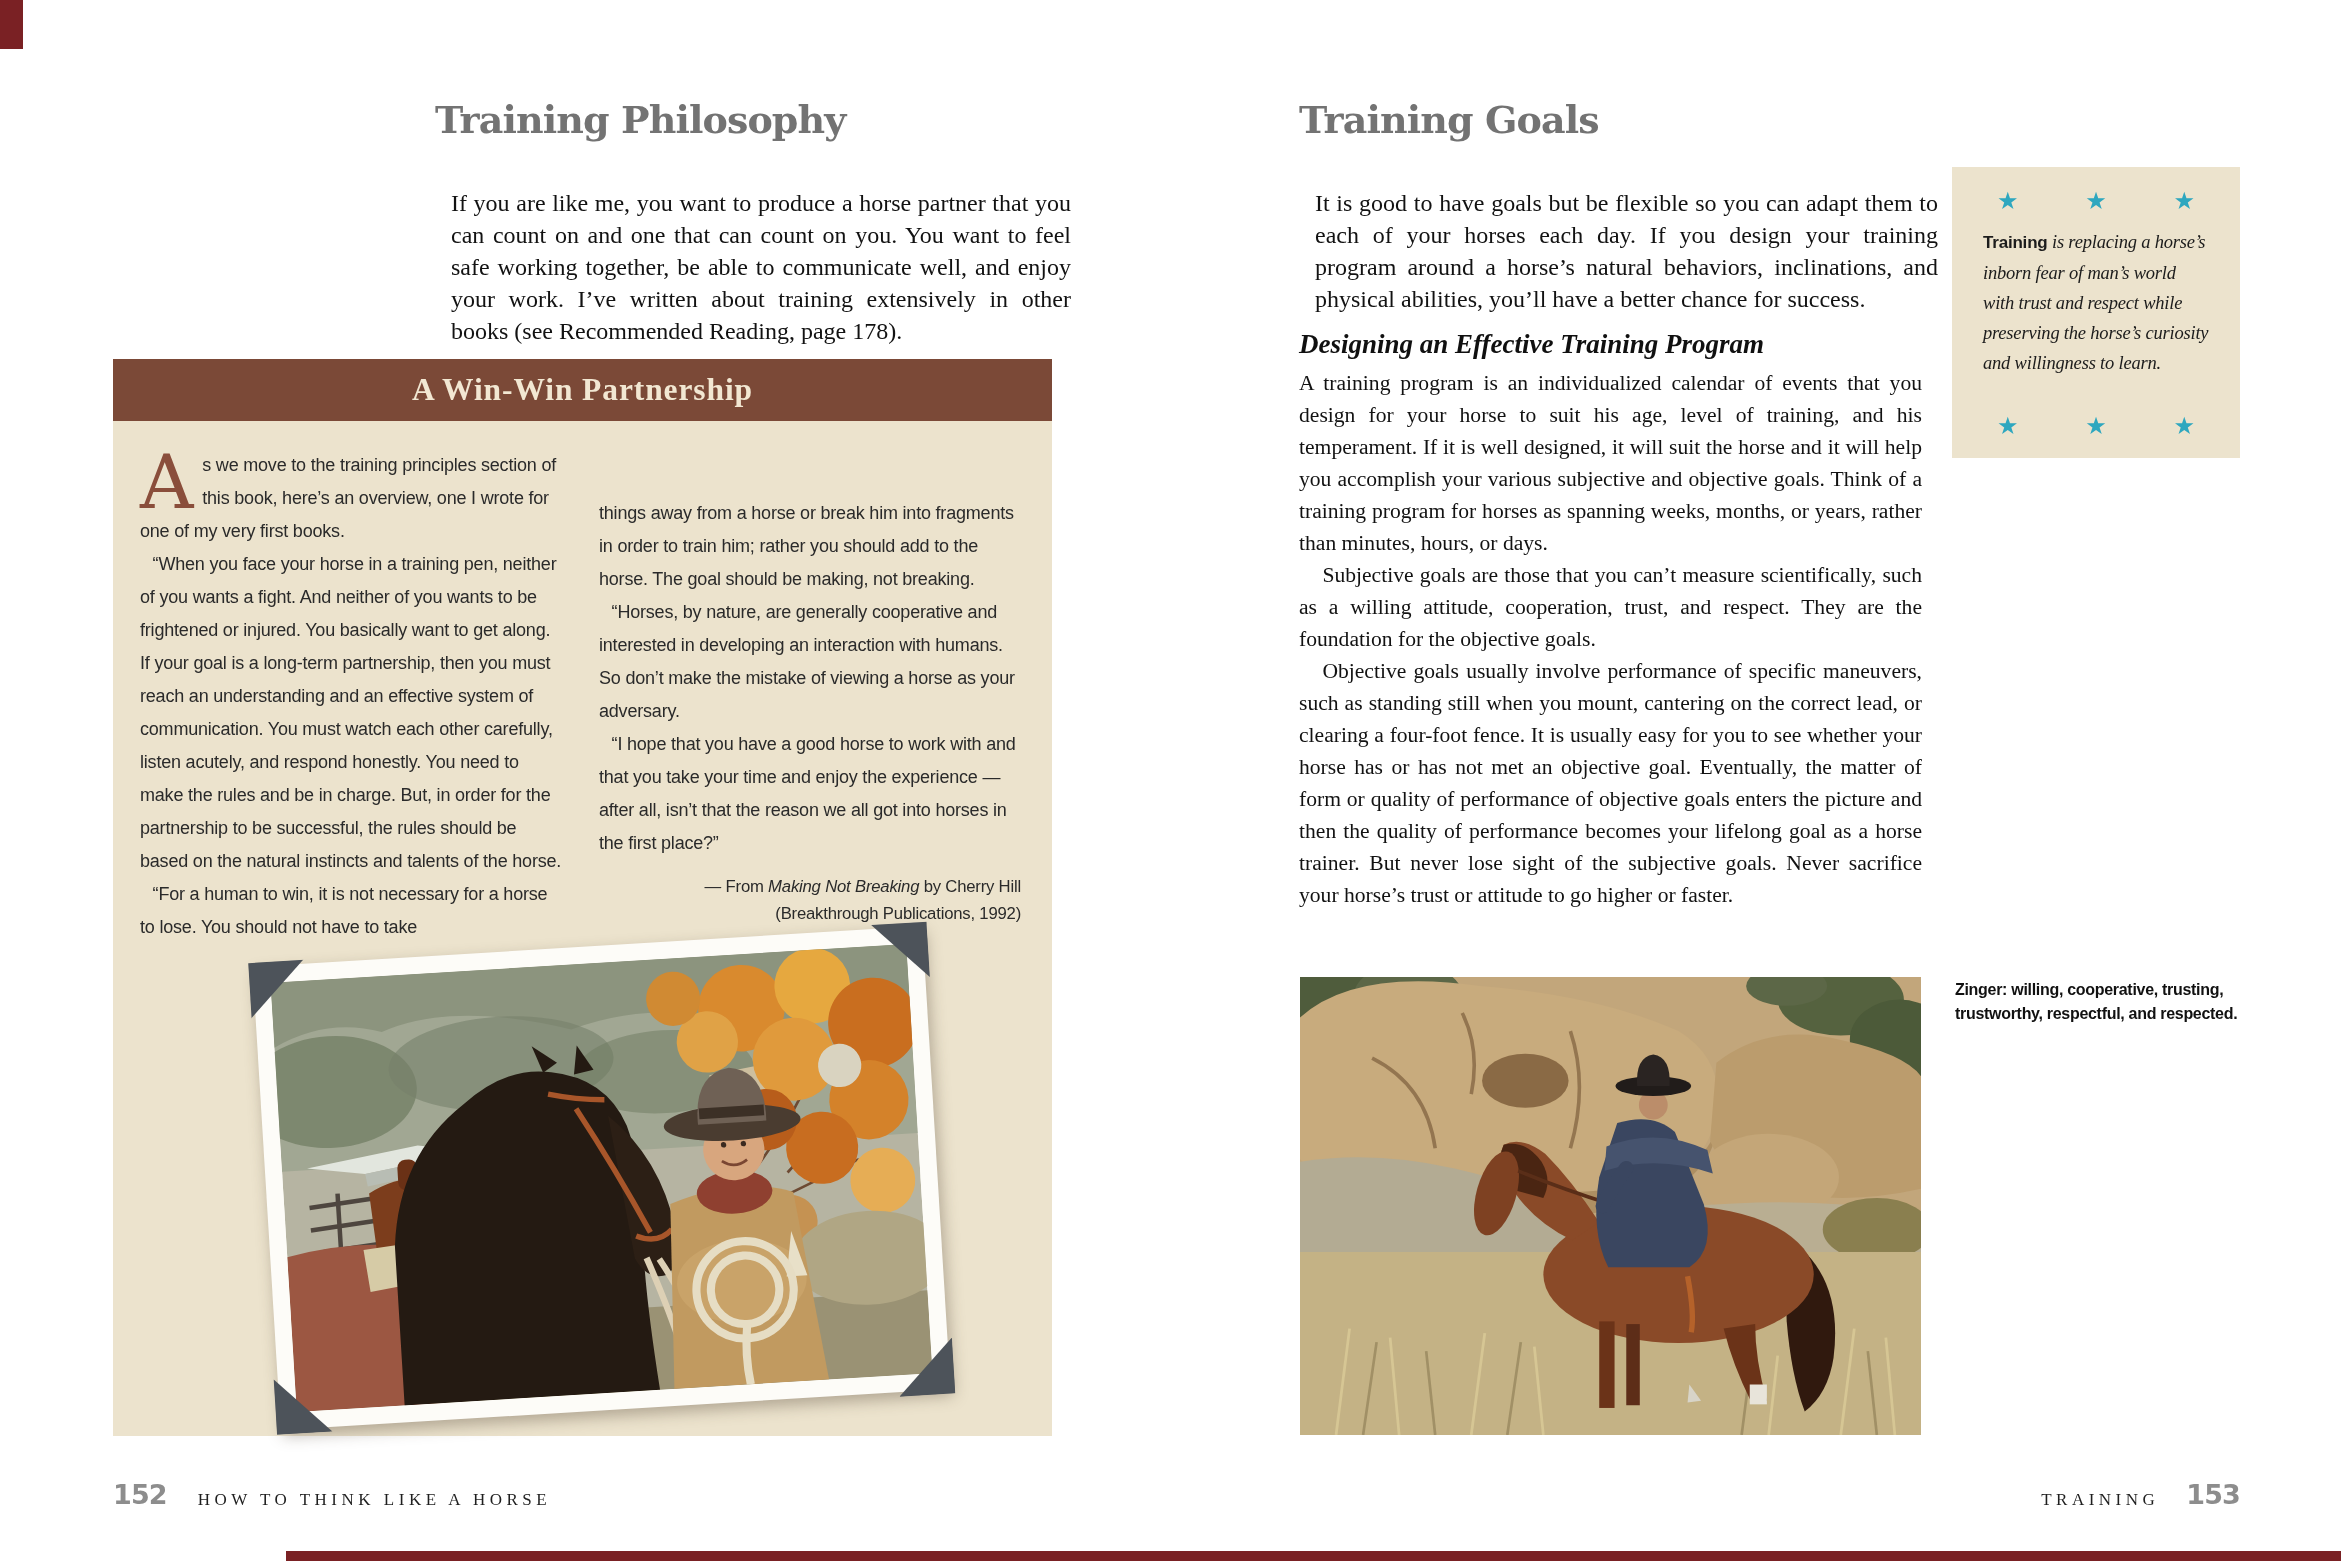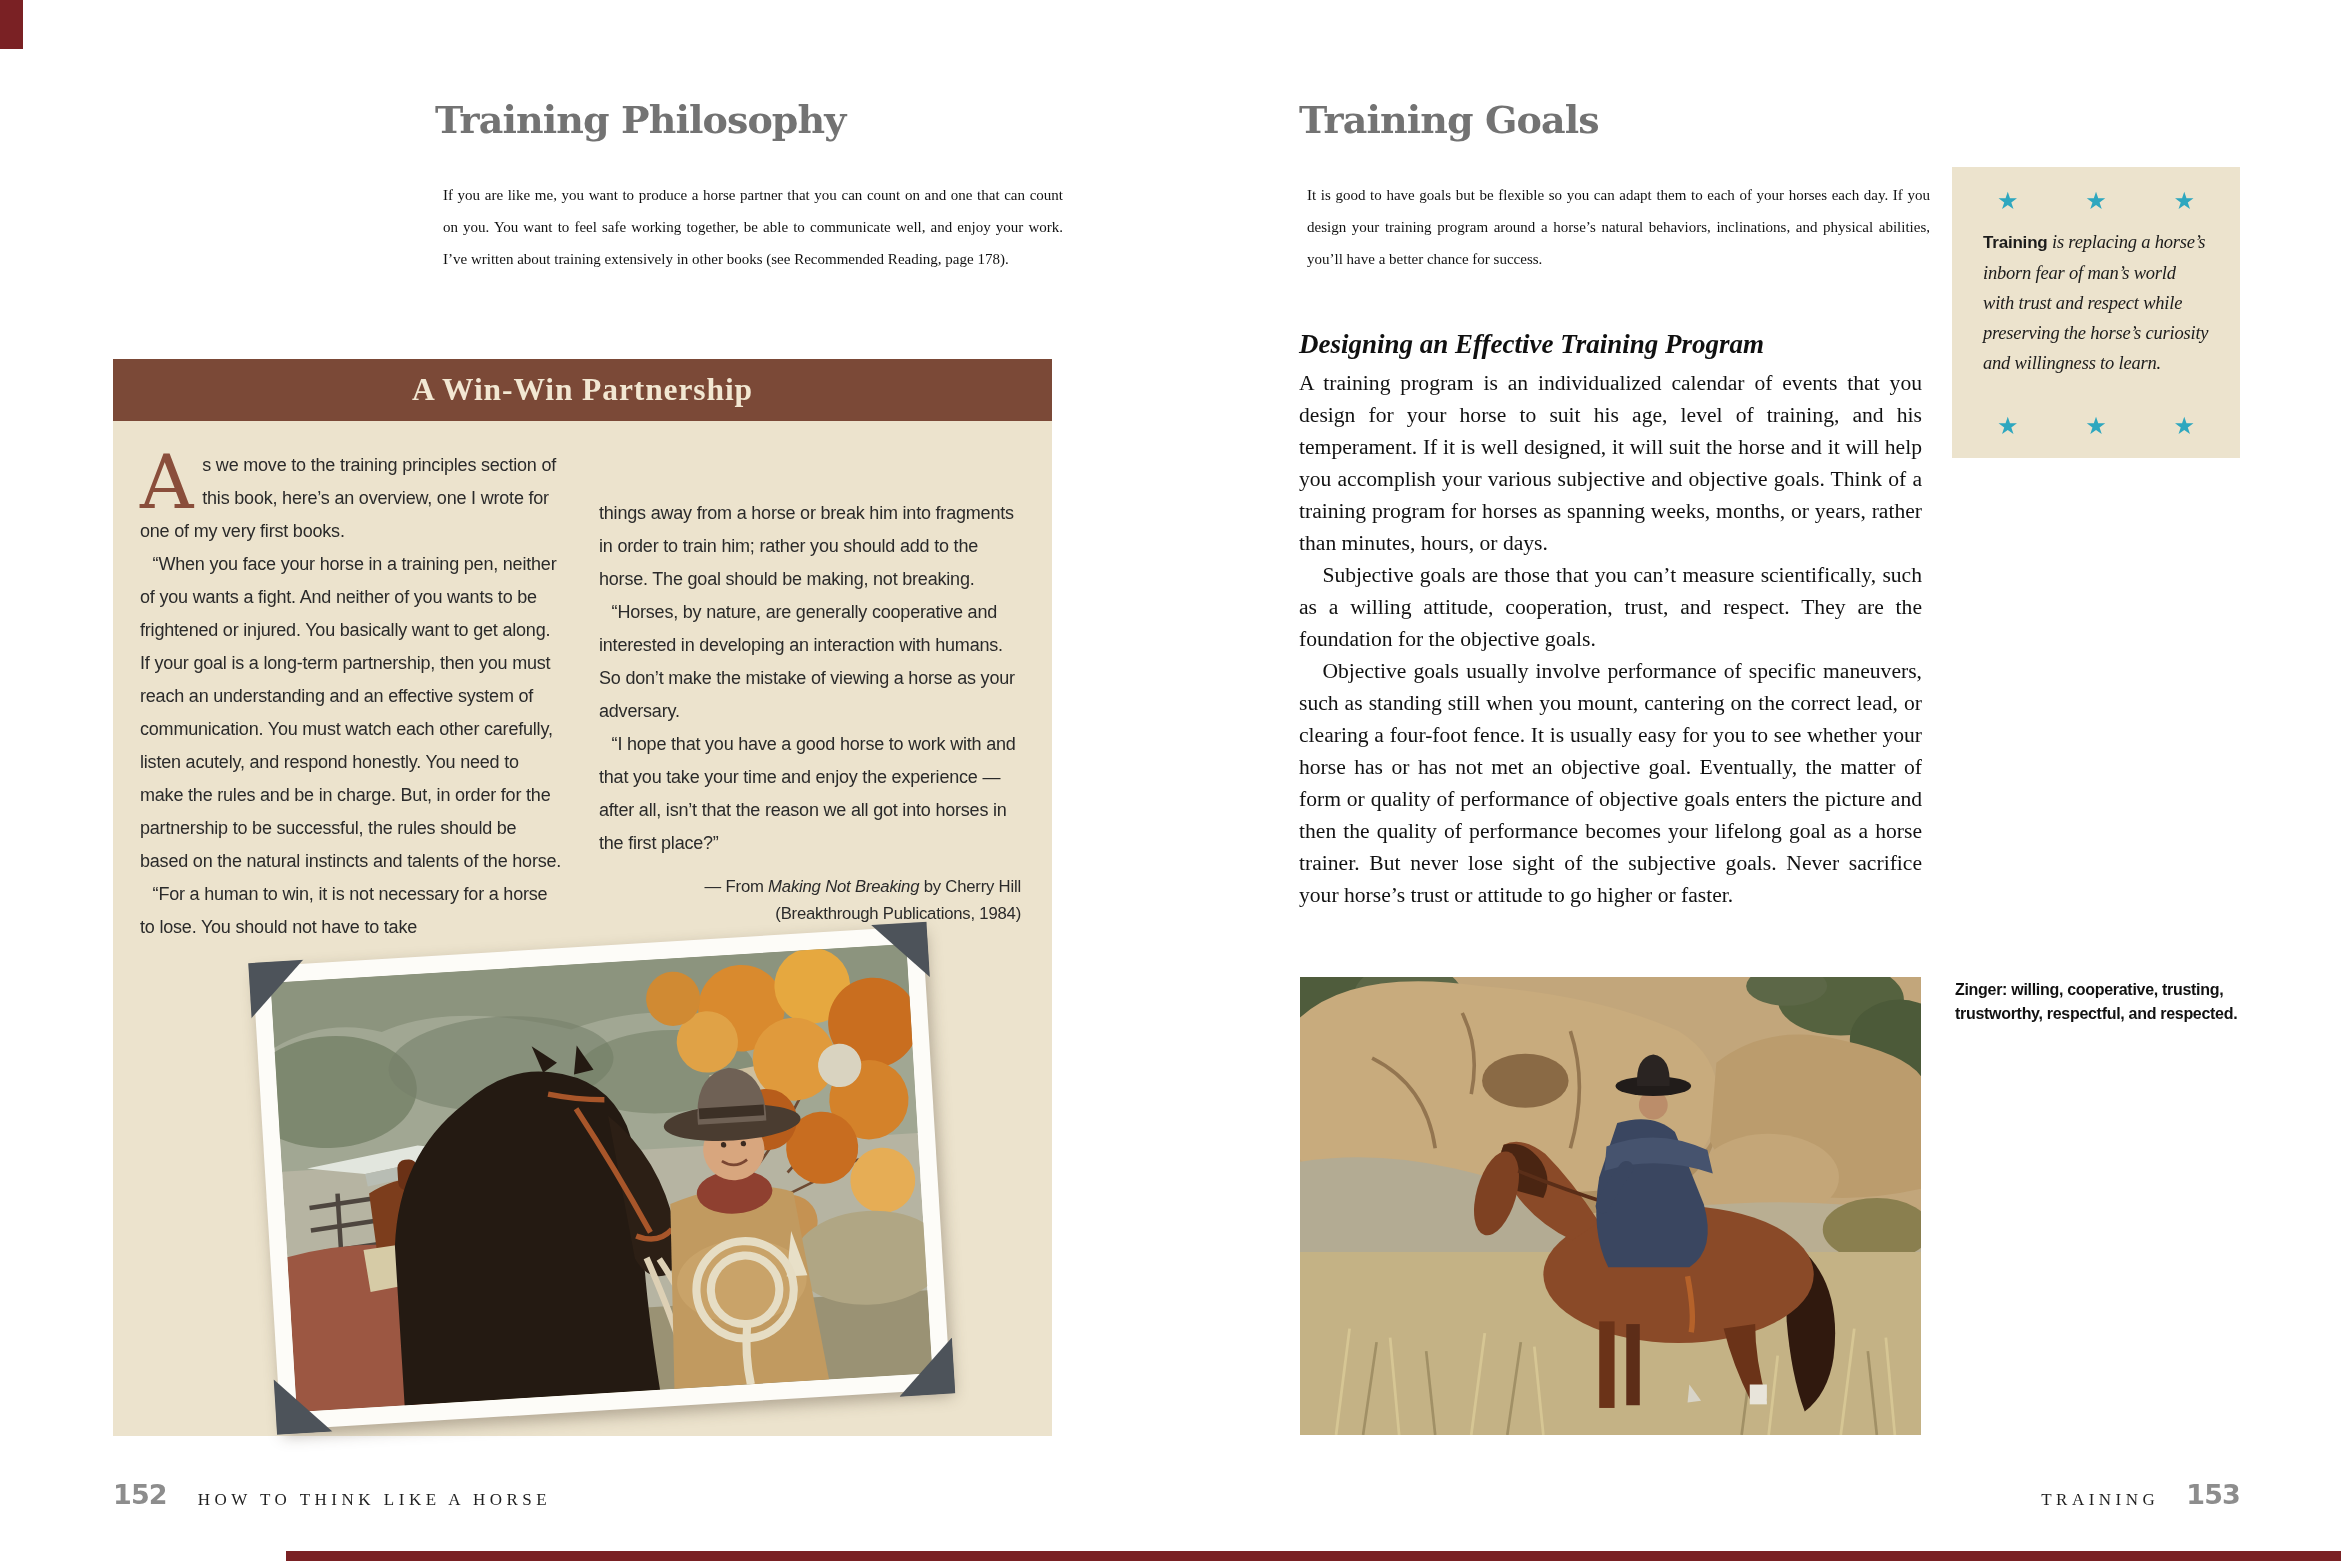--- a/index.html
+++ b/index.html
@@ -13,7 +13,7 @@
     font-weight:bold; font-size:38px; letter-spacing:-0.9px; color:#737373;
   }
   .intro {
-    position:absolute; margin:8px; font-size:15px; line-height:32px;
+    position:absolute; margin:16px; font-size:24px; line-height:32px;
     text-align:justify; color:#121212;
   }
   

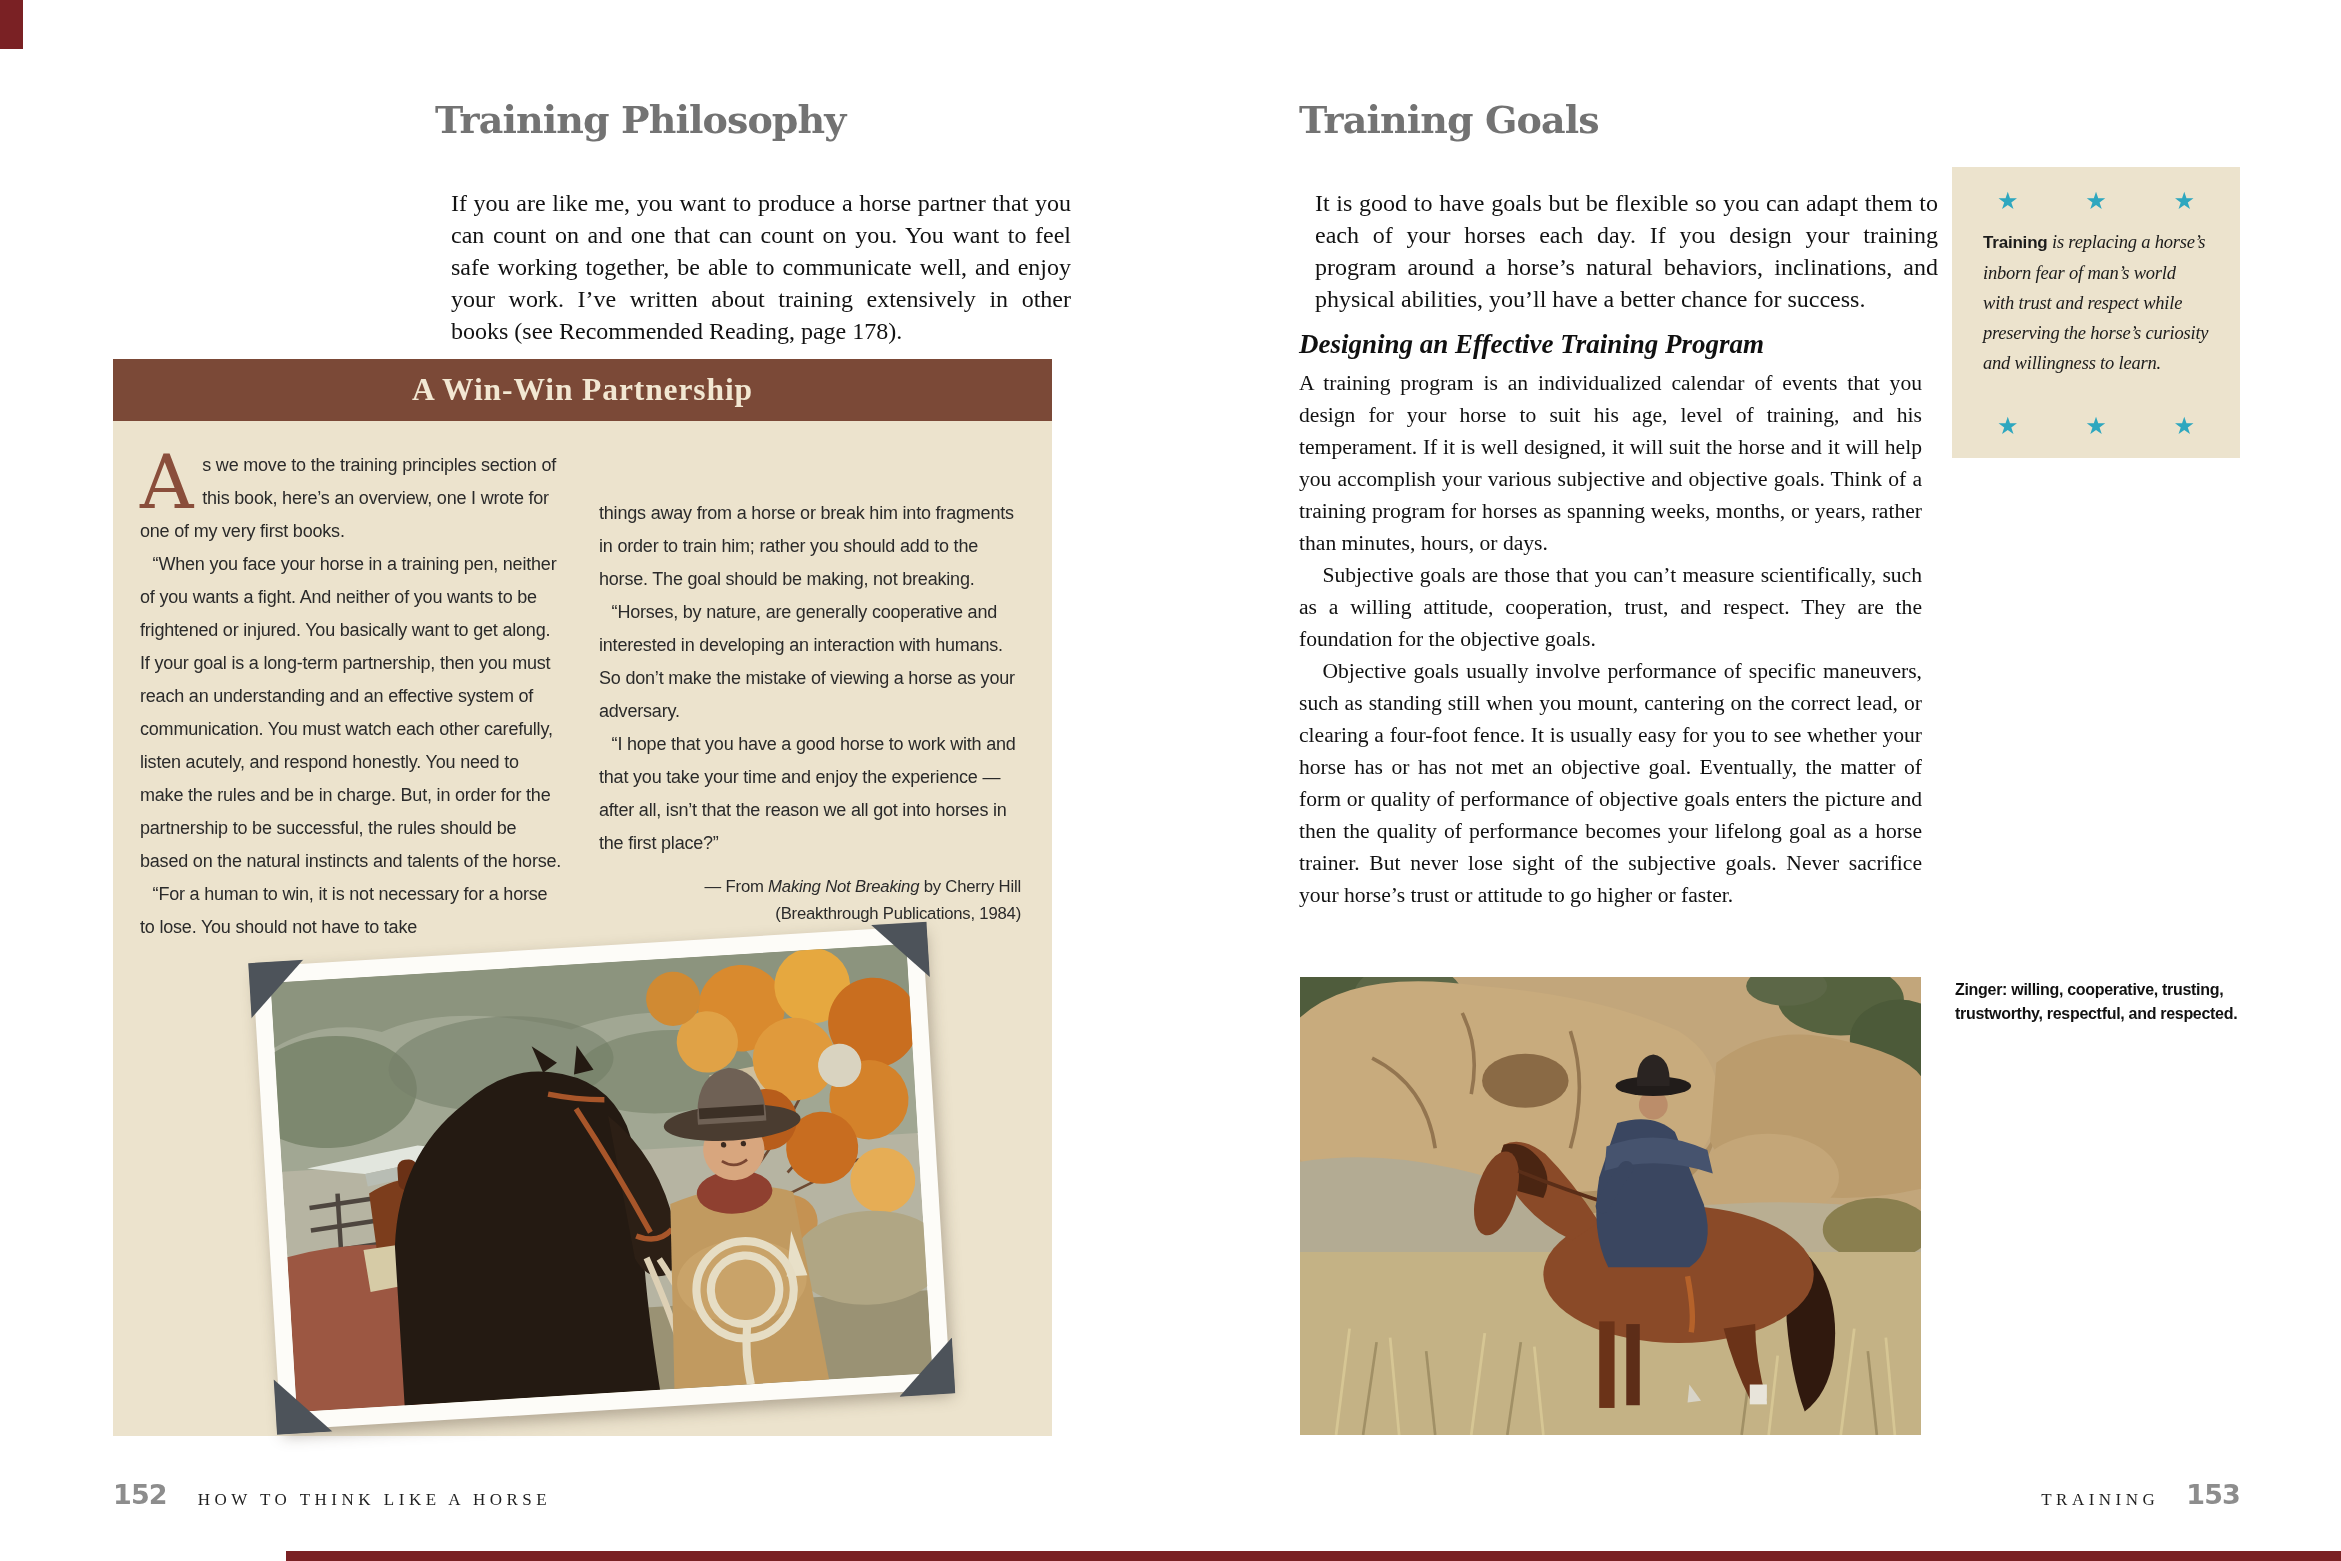--- a/index.html
+++ b/index.html
@@ -142,7 +142,7 @@
       <p>things away from a horse or break him into fragments in order to train him; rather you should add to the horse. The goal should be making, not breaking.</p>
       <p class="ind">“Horses, by nature, are generally cooperative and interested in developing an interaction with humans. So don’t make the mistake of viewing a horse as your adversary.</p>
       <p class="ind">“I hope that you have a good horse to work with and that you take your time and enjoy the experience — after all, isn’t that the reason we all got into horses in the first place?”</p>
-      <p class="attr"><span>— From </span><i>Making Not Breaking</i><span> by Cherry Hill</span><span style="display:block">(Breakthrough Publications, 1984)</span></p>
+      <p class="attr"><span>— From </span><i>Making Not Breaking</i><span> by Cherry Hill</span><span style="display:block">(Breakthrough Publications, 1992)</span></p>
     </div>
   </div>
 

